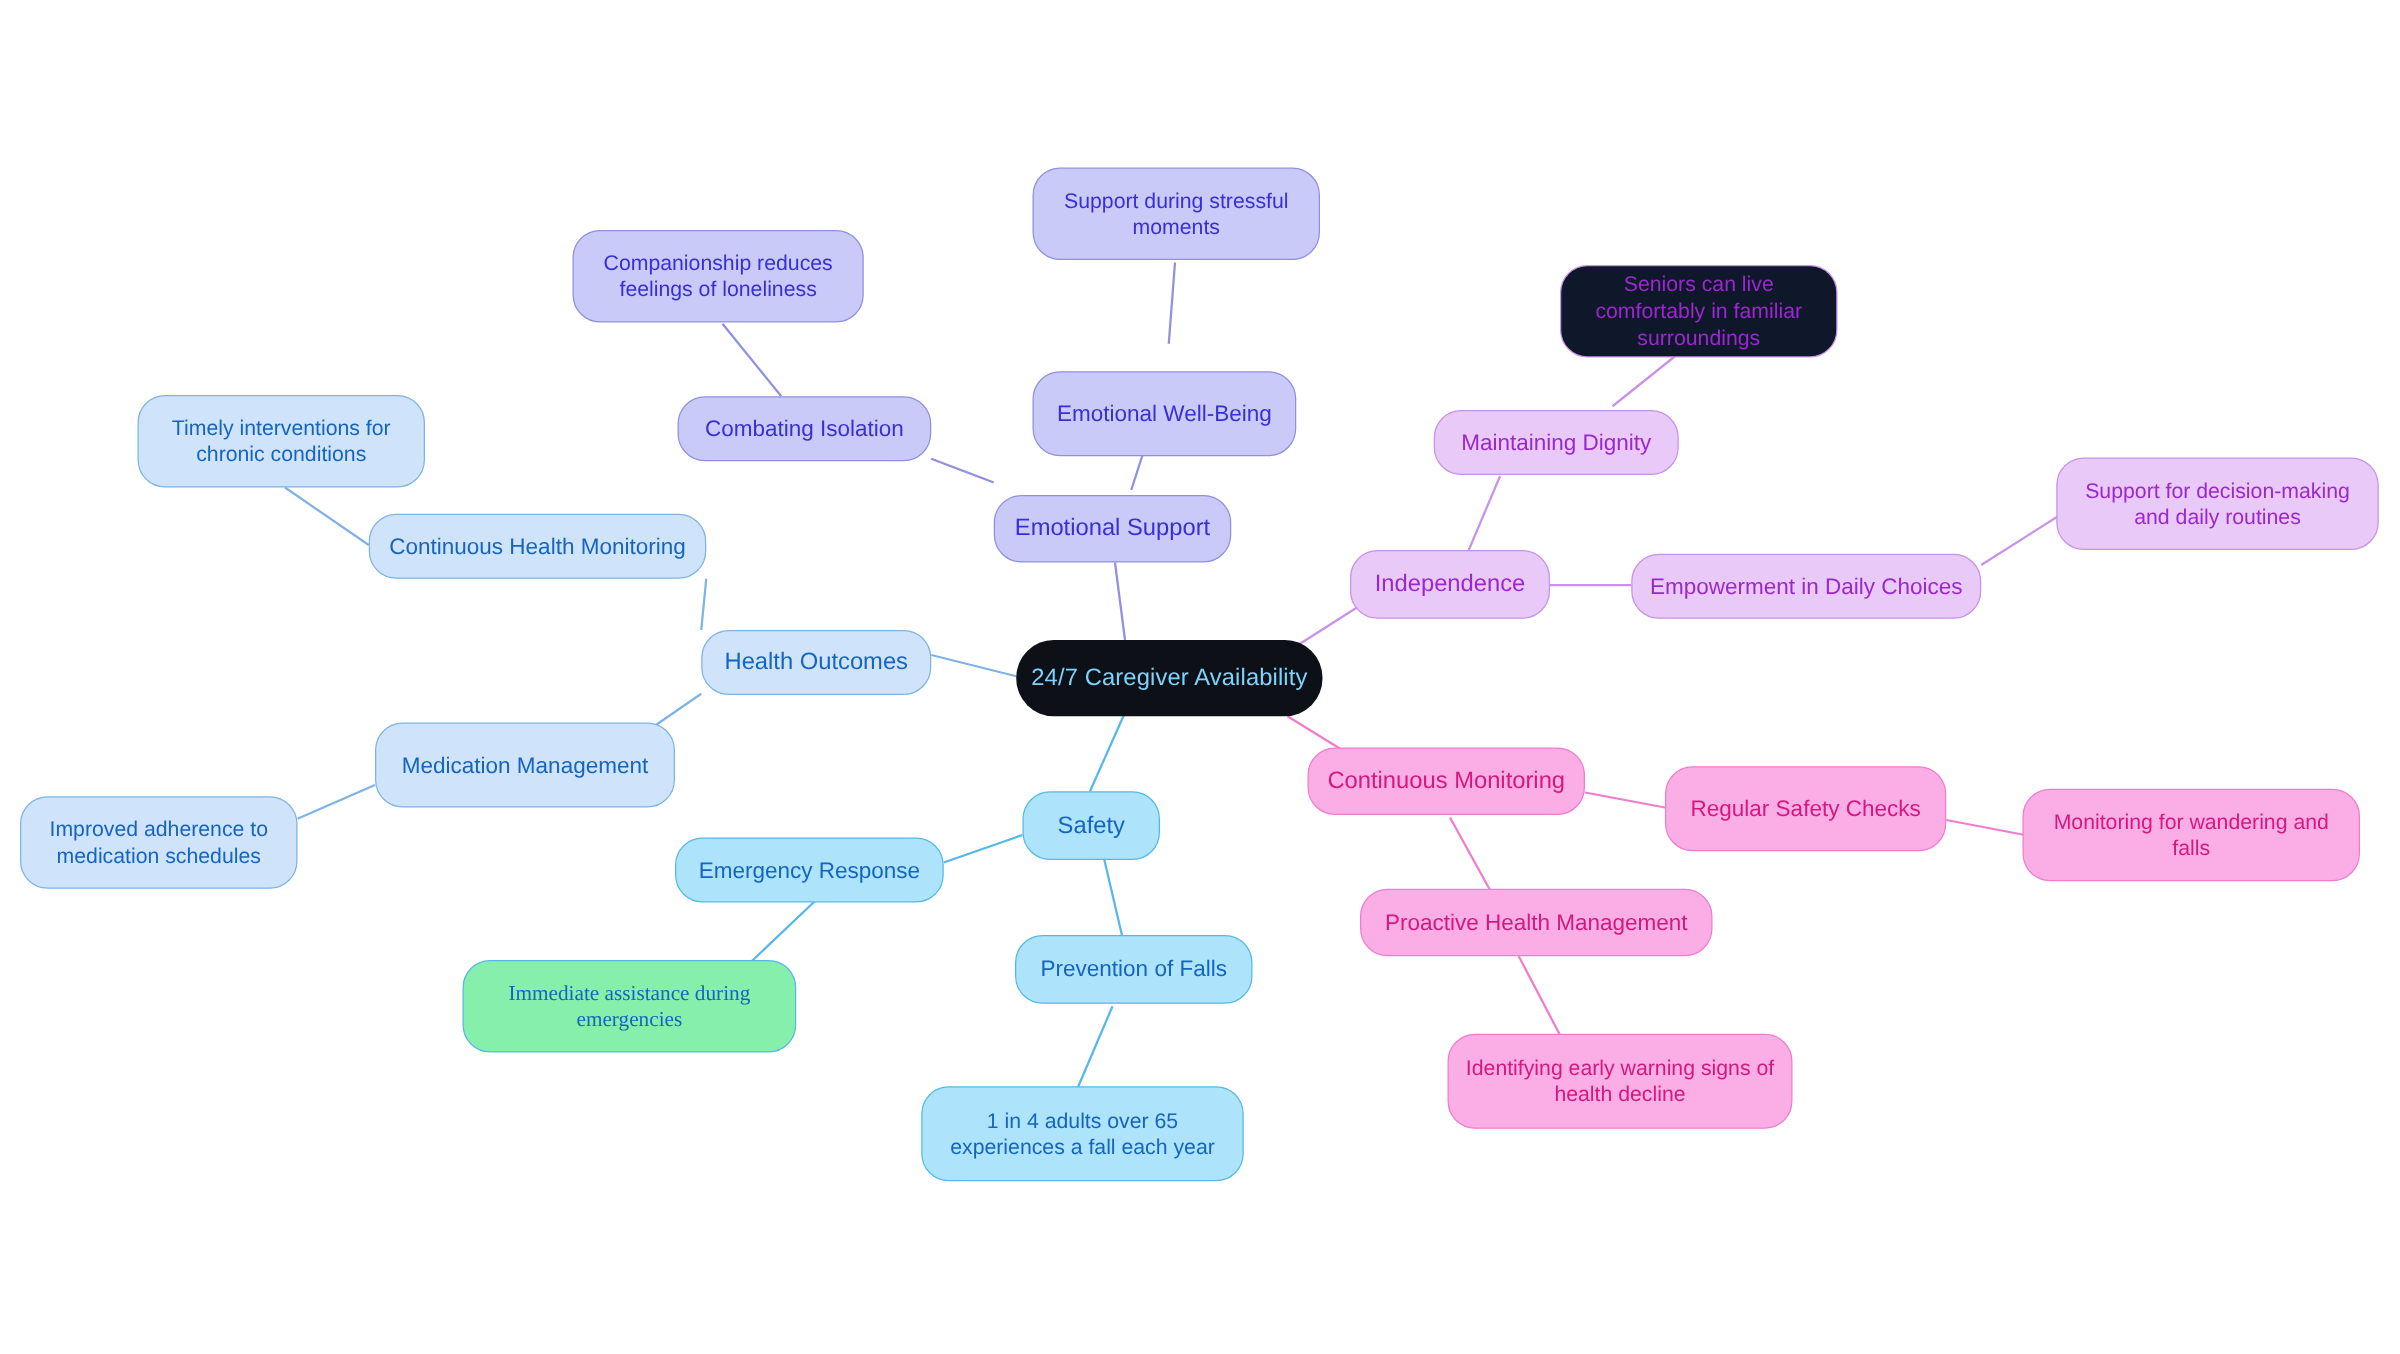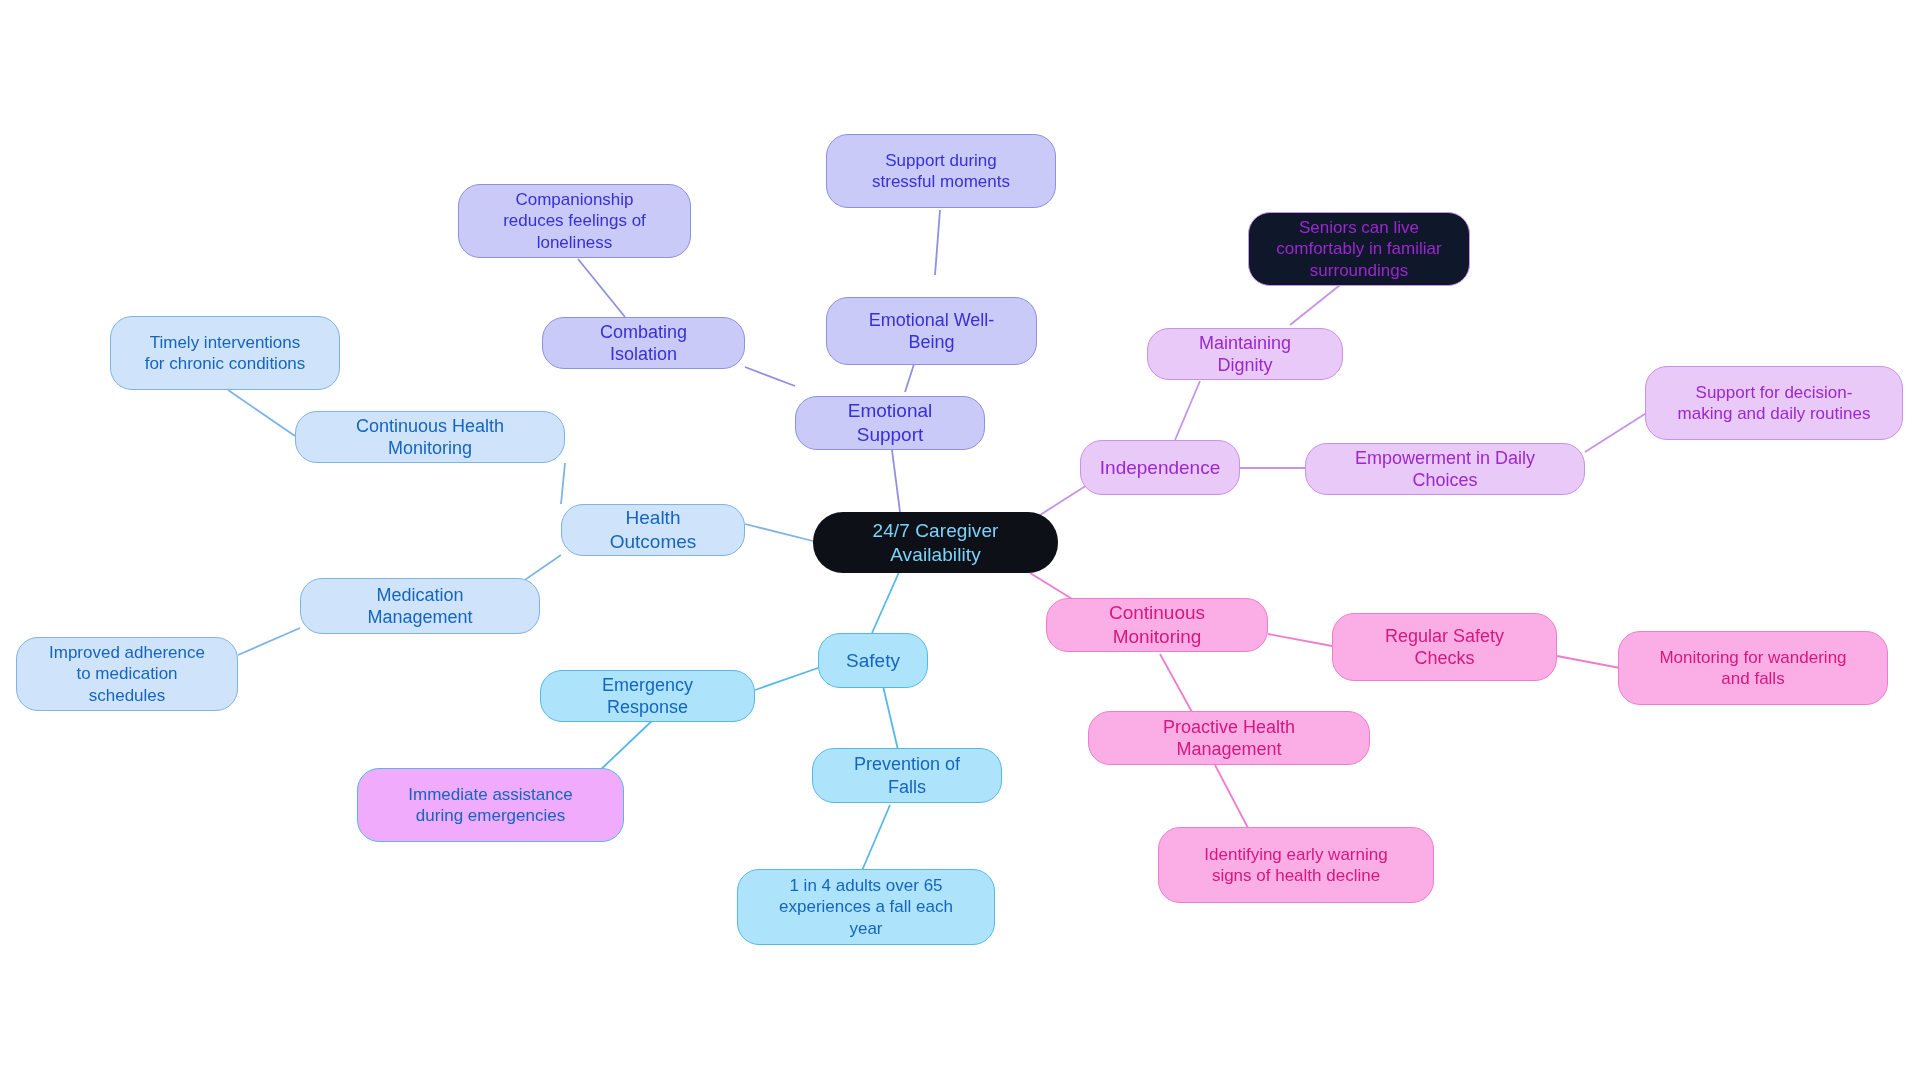--- a/index.html
+++ b/index.html
@@ -36,7 +36,7 @@
     border-style: solid;
     border-width: 1px;
     line-height: 1.25;
-    padding: 4px 27px;
+    padding: 4px 10px;
     white-space: pre-line;
   }
   .node-root {

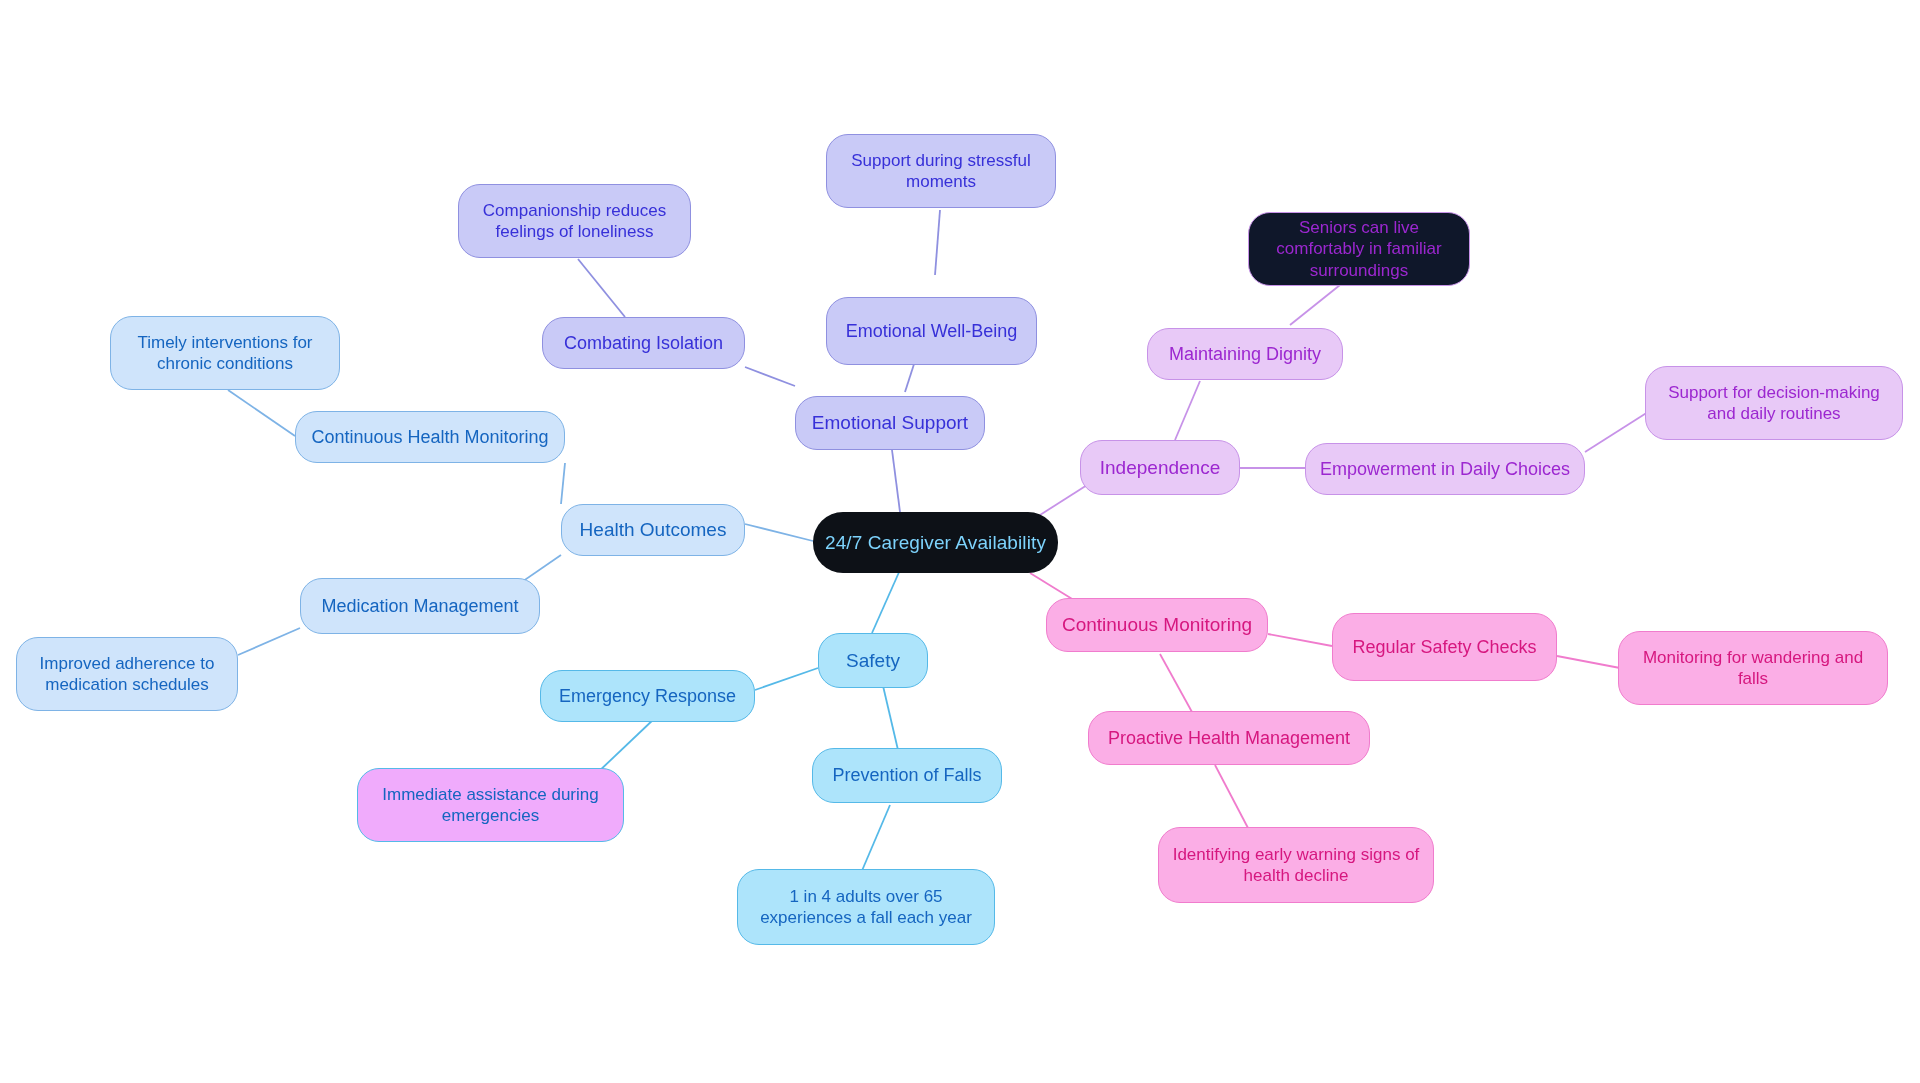--- a/index.html
+++ b/index.html
@@ -104,7 +104,7 @@
 
   <div class="node node-leaf" style="left:110px; top:316px; width:230px; height:74px; background:#cfe4fb; border-color:#7eb3e6; color:#1565c0;">Timely interventions for chronic conditions</div>
 
-  <div class="node node-sub" style="left:300px; top:578px; width:240px; height:56px; background:#cfe4fb; border-color:#7eb3e6; color:#1565c0;">Medication Management</div>
+  <div class="node node-sub" style="left:300px; top:578px; width:240px; height:68px; background:#cfe4fb; border-color:#7eb3e6; color:#1565c0;">Medication Management</div>
 
   <div class="node node-leaf" style="left:16px; top:637px; width:222px; height:74px; background:#cfe4fb; border-color:#7eb3e6; color:#1565c0;">Improved adherence to medication schedules</div>
 

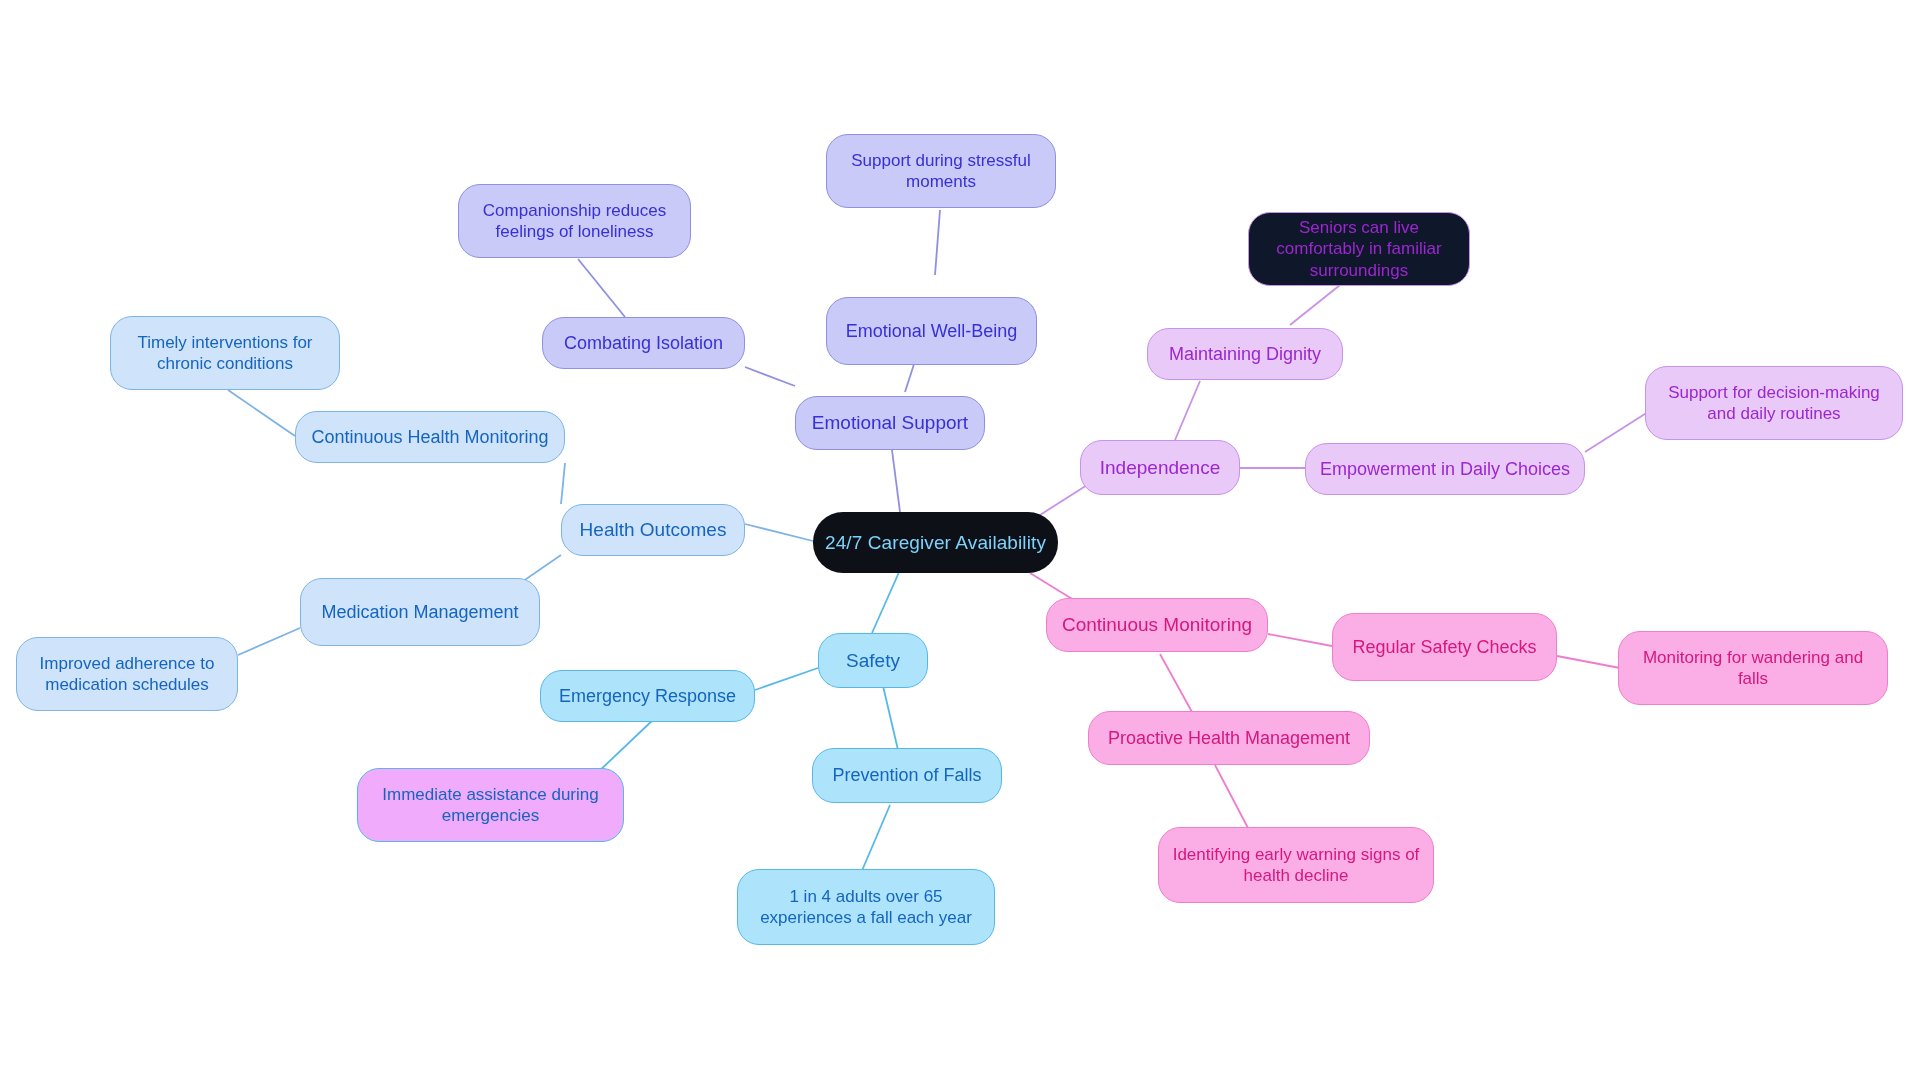--- a/index.html
+++ b/index.html
@@ -112,7 +112,7 @@
 
   <div class="node node-sub" style="left:540px; top:670px; width:215px; height:52px; background:#ade4fb; border-color:#55b9e8; color:#1565c0;">Emergency Response</div>
 
-  <div class="node node-leaf" style="left:357px; top:768px; width:267px; height:74px; background:#f0abfc; border-color:#55b9e8; color:#1565c0;">Immediate assistance during emergencies</div>
+  <div class="node node-leaf" style="left:370px; top:768px; width:267px; height:74px; background:#86efac; border-color:#55b9e8; color:#1565c0;font-family:Liberation Serif, serif;">Immediate assistance during emergencies</div>
 
   <div class="node node-sub" style="left:812px; top:748px; width:190px; height:55px; background:#ade4fb; border-color:#55b9e8; color:#1565c0;">Prevention of Falls</div>
 

